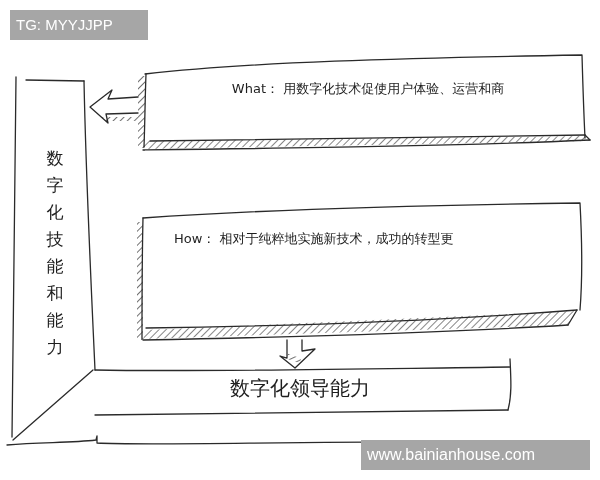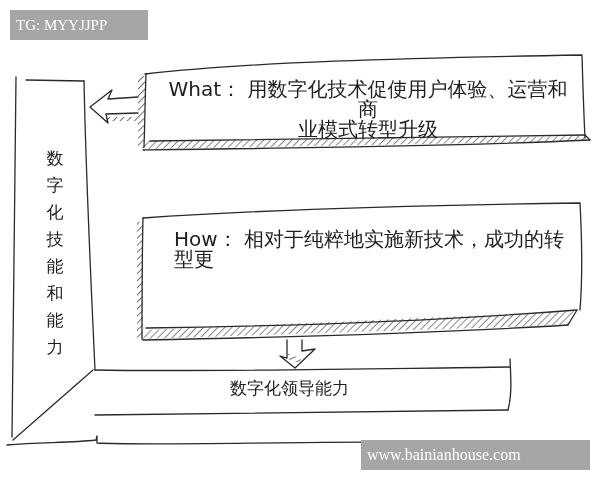--- a/index.html
+++ b/index.html
@@ -11,7 +11,7 @@
   }
   .watermark {
     position: absolute; background: #a6a6a6; color: #fff;
-    font-family: Liberation Serif, serif;
+    font-family: Liberation Sans, sans-serif;
     font-size: 14px; line-height: 30px; padding: 0 6px;
   }
   #wm-top { left: 10px; top: 10px; width: 126px; height: 30px; font-size: 15px; }

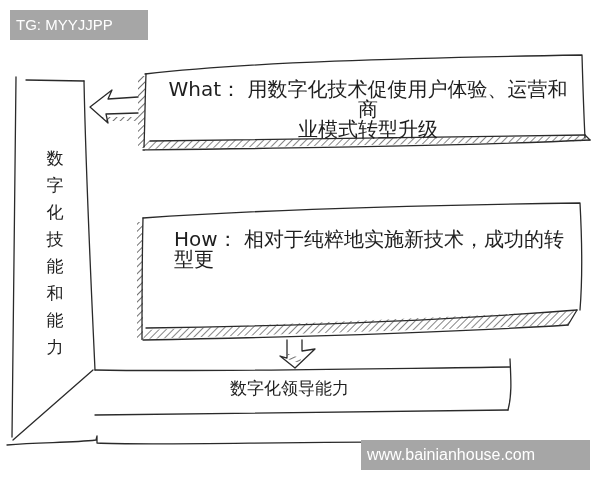--- a/index.html
+++ b/index.html
@@ -17,7 +17,7 @@
   #wm-top { left: 10px; top: 10px; width: 126px; height: 30px; font-size: 15px; }
   #wm-bottom { left: 361px; top: 440px; width: 217px; height: 30px; font-size: 16px; }
   svg.sketch { position: absolute; left: 0; top: 0; }
-  .label { position: absolute; font-size: 20px; line-height: 20px; color: #1e1e1e; }
+  .label { position: absolute; font-size: 13px; line-height: 20px; color: #1e1e1e; }
   #what-text { left: 168px; top: 79px; width: 400px; text-align: center; }
   #how-text { left: 160px; top: 229px; width: 400px; margin-left: 14px; }
   #how-text .l2 { display: block; padding-left: 61px; }

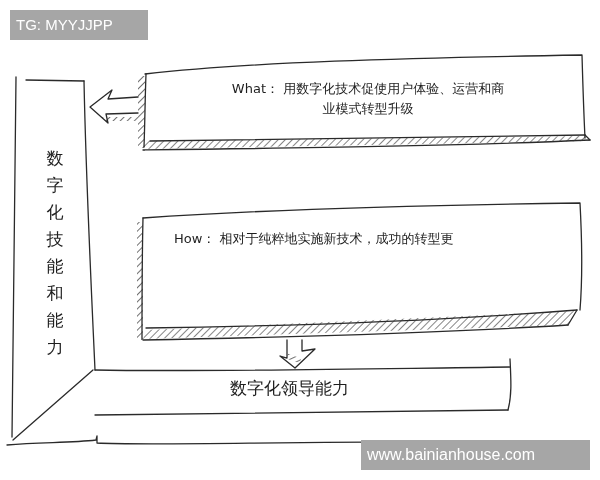--- a/index.html
+++ b/index.html
@@ -99,7 +99,6 @@
 
 <div class="label" id="what-text">
   <span class="l1">What： 用数字化技术促使用户体验、运营和商</span>
-  <span class="l2">业模式转型升级</span>
 </div>
 
 <div class="label" id="how-text">

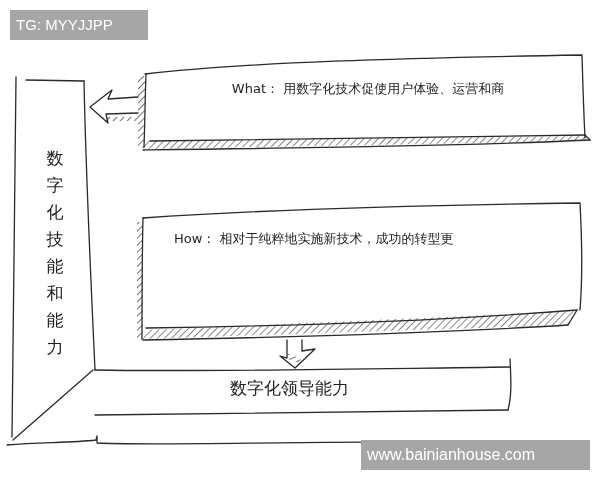--- a/index.html
+++ b/index.html
@@ -27,7 +27,7 @@
     font-size: 17px; line-height: 27px; text-align: center; color: #1e1e1e;
   }
   #left-col span { display: block; }
-  #leader-text { left: 230px; top: 378px; font-size: 17px; }
+  #leader-text { left: 230px; top: 378px; font-size: 20px; }
 </style>
 </head>
 <body>

